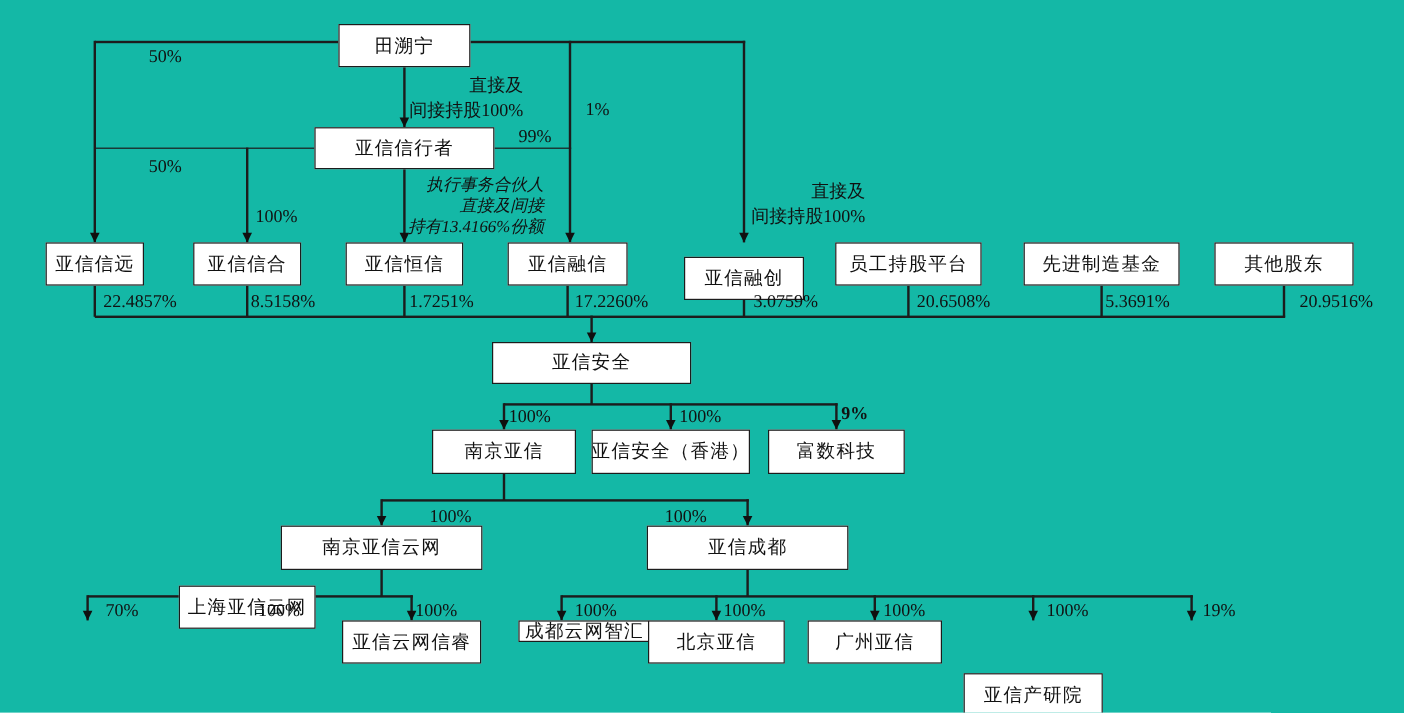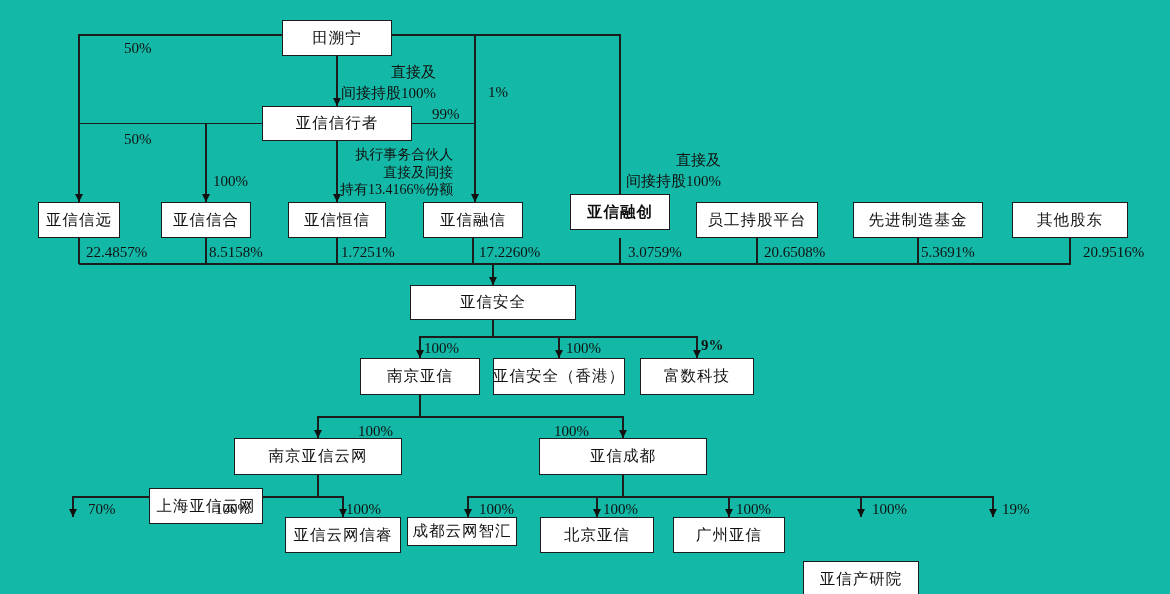--- a/index.html
+++ b/index.html
@@ -127,7 +127,7 @@
   <div class="lb" style="left:432px;top:105px;">99%</div>
   <div class="lb" style="left:124px;top:130px;">50%</div>
   <div class="lb" style="left:213px;top:172px;">100%</div>
-  <div class="lb small" style="left:340px;top:146px;">执行事务合伙人
+  <div class="lb small" style="left:340px;top:146px;font-style:italic;">执行事务合伙人
 直接及间接
 持有13.4166%份额</div>
   <div class="lb lh21" style="left:626px;top:150px;">直接及

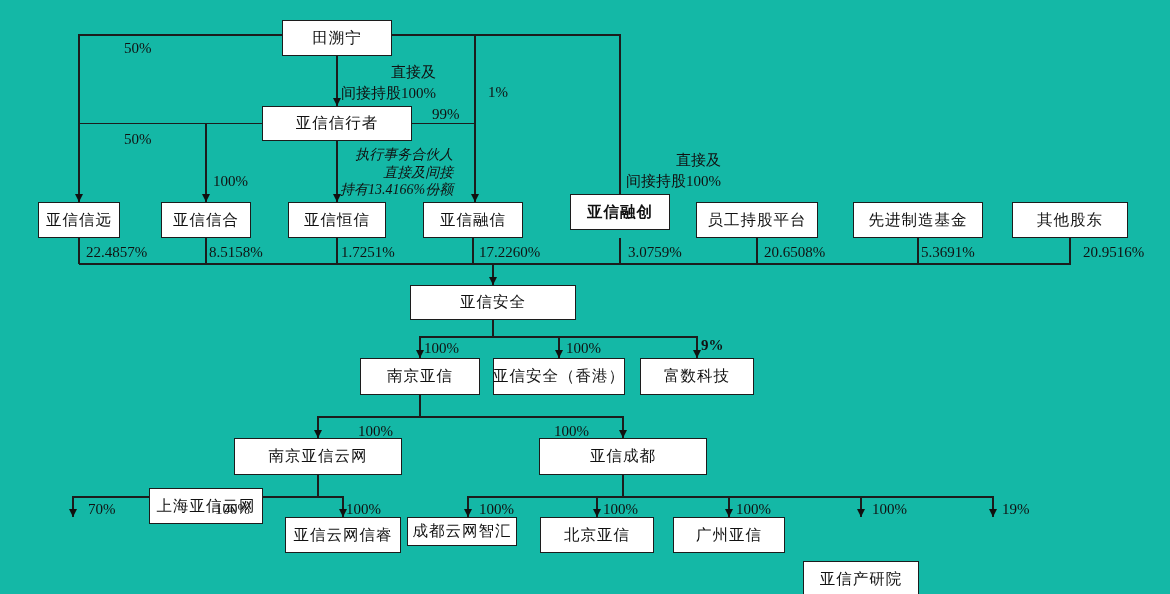--- a/index.html
+++ b/index.html
@@ -99,7 +99,7 @@
   <div class="node" style="left:161px;top:202px;width:90px;height:36px;">亚信信合</div>
   <div class="node" style="left:288px;top:202px;width:98px;height:36px;">亚信恒信</div>
   <div class="node" style="left:423px;top:202px;width:100px;height:36px;">亚信融信</div>
-  <div class="node" style="left:570px;top:194px;width:100px;height:36px;font-weight:bold;">亚信融创</div>
+  <div class="node" style="left:570px;top:214px;width:100px;height:36px;">亚信融创</div>
   <div class="node" style="left:696px;top:202px;width:122px;height:36px;">员工持股平台</div>
   <div class="node" style="left:853px;top:202px;width:130px;height:36px;">先进制造基金</div>
   <div class="node" style="left:1012px;top:202px;width:116px;height:36px;">其他股东</div>

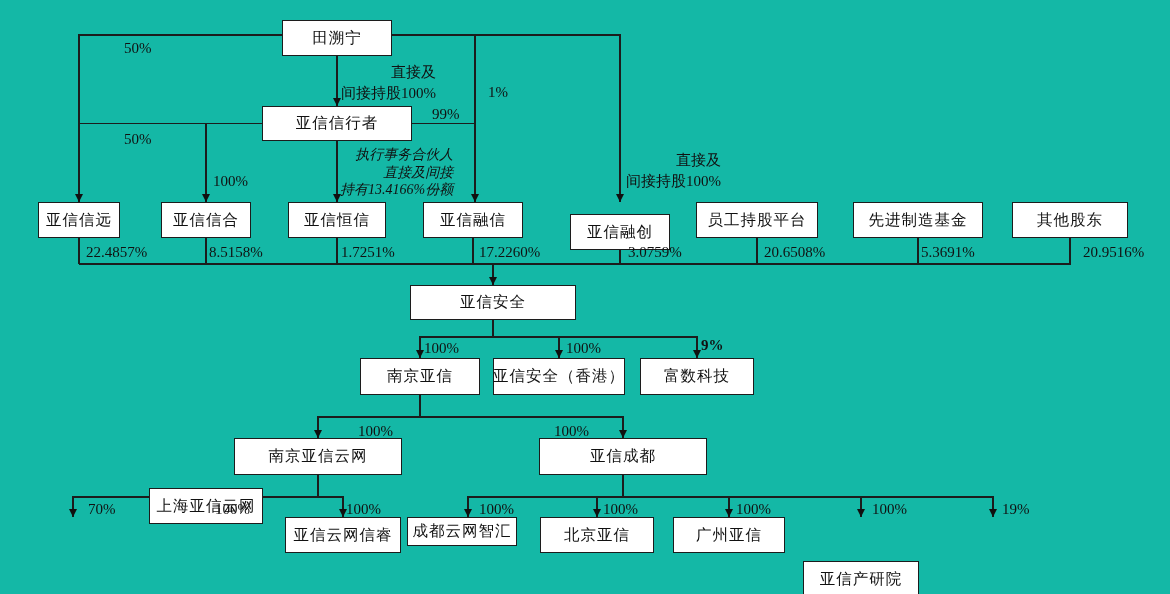--- a/index.html
+++ b/index.html
@@ -115,7 +115,7 @@
 
   <div class="node" style="left:149px;top:488px;width:114px;height:36px;">上海亚信云网</div>
   <div class="node" style="left:285px;top:517px;width:116px;height:36px;">亚信云网信睿</div>
-  <div class="node" style="left:407px;top:517px;width:110px;height:29px;">成都云网智汇</div>
+  <div class="node" style="left:432px;top:517px;width:110px;height:18px;">成都云网智汇</div>
   <div class="node" style="left:540px;top:517px;width:114px;height:36px;">北京亚信</div>
   <div class="node" style="left:673px;top:517px;width:112px;height:36px;">广州亚信</div>
   <div class="node" style="left:803px;top:517px;width:116px;height:36px;margin-top:44px;">亚信产研院</div>

